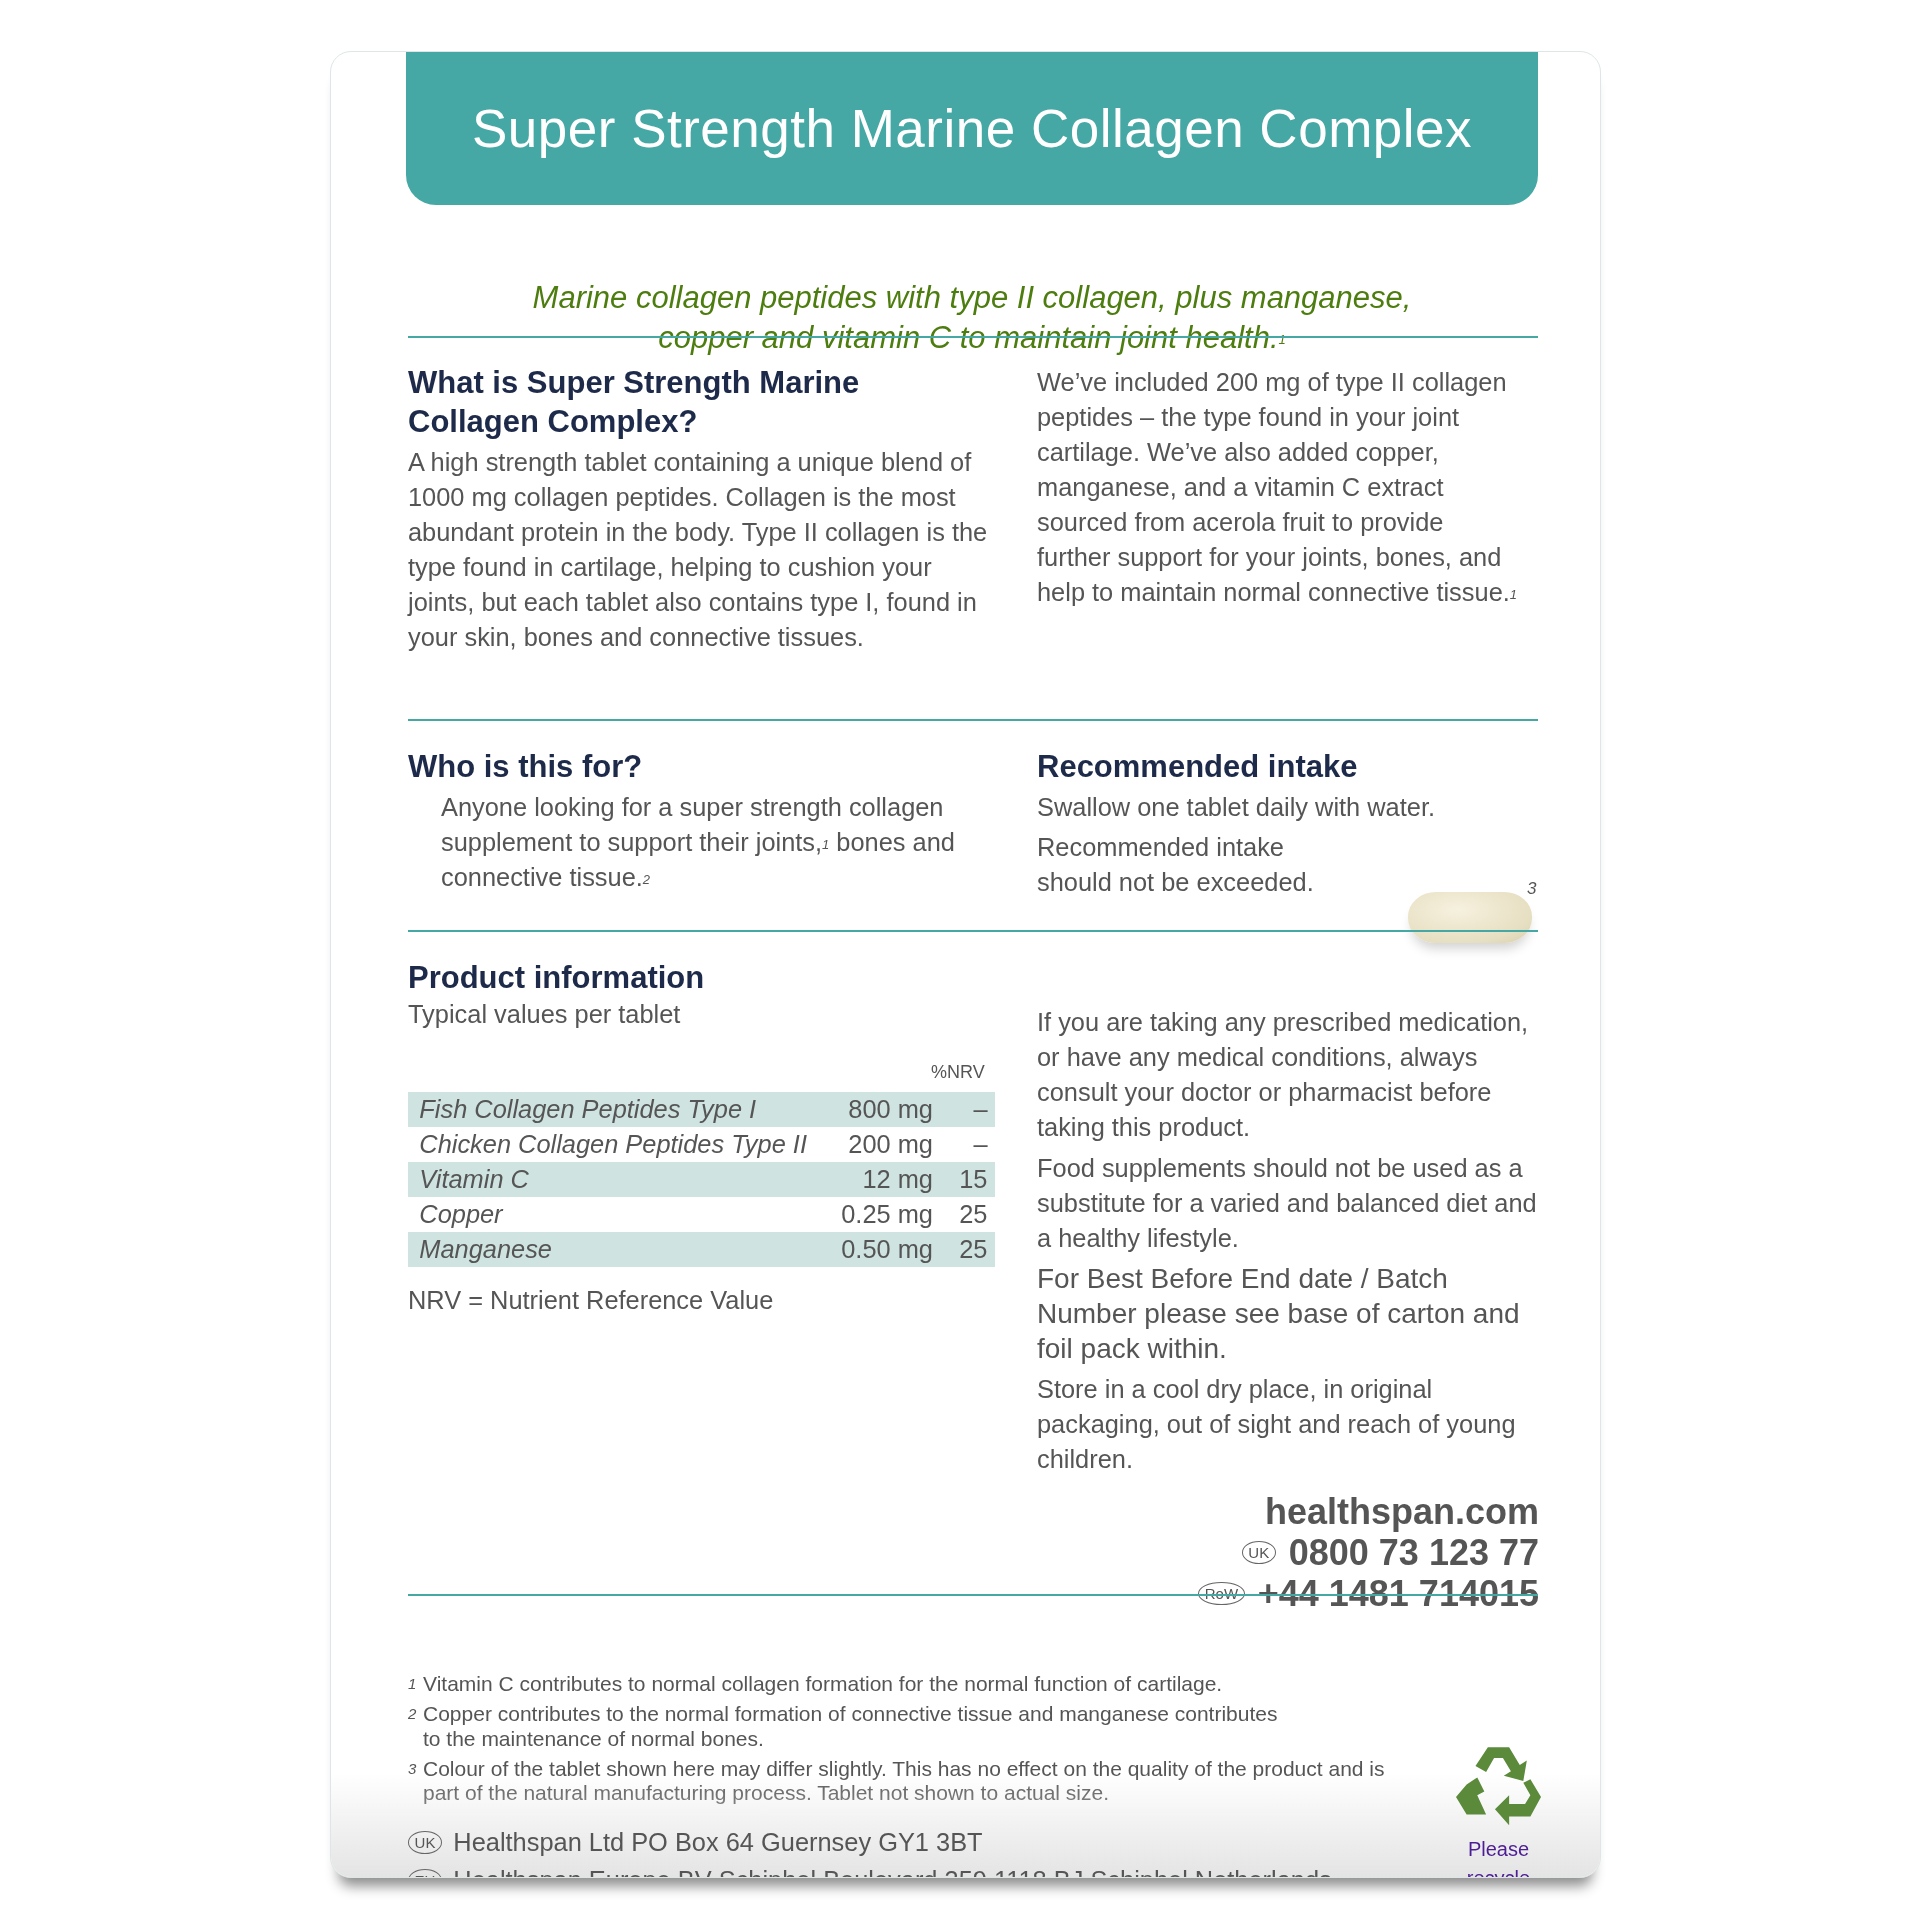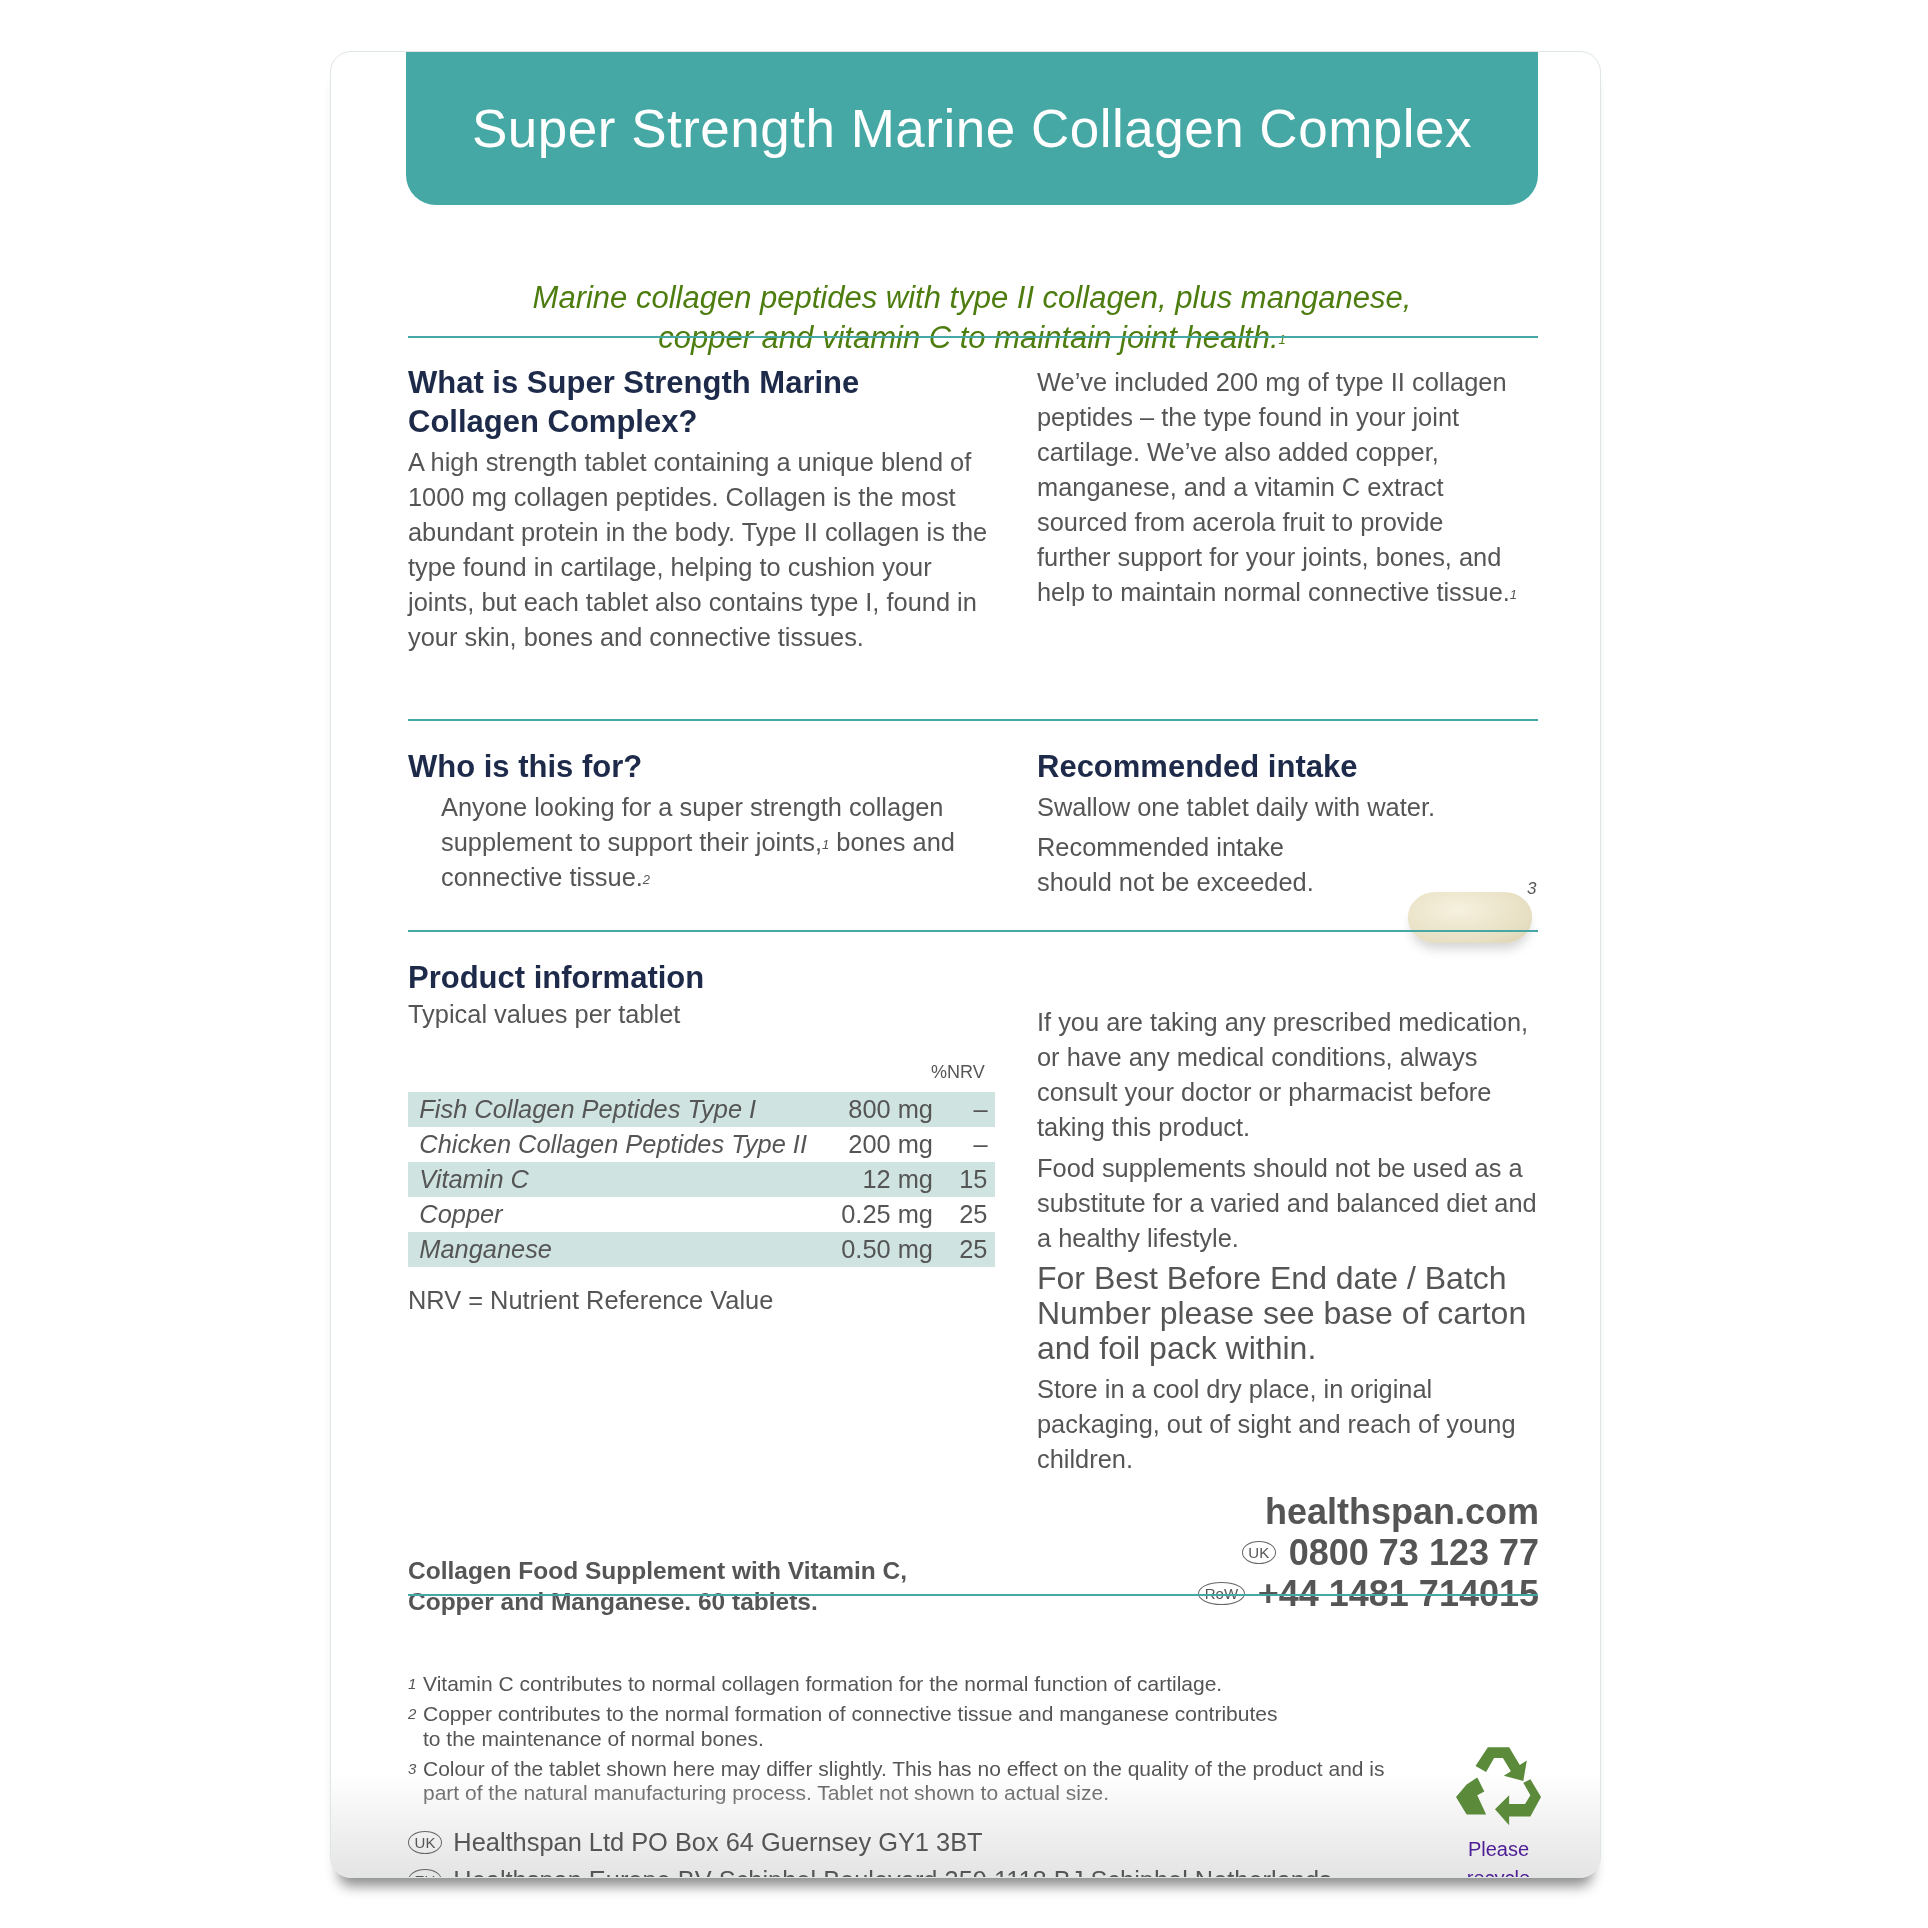--- a/index.html
+++ b/index.html
@@ -26,7 +26,7 @@
   .nrv-def{position:absolute;left:77px;top:1234px;font-size:25.4px;color:#555;}
   .warn{position:absolute;left:706px;top:953px;width:508px;}
   .warn p{margin:0 0 5.6px 0;font-size:25.4px;line-height:35px;color:#555;}
-  .warn p.small{font-size:32px;}
+  .warn p.small{font-size:28px;}
   .desc{position:absolute;left:77px;top:1503px;font-size:24.5px;line-height:31px;color:#555;font-weight:bold;}
   .contact{position:absolute;right:61px;top:1439px;text-align:right;color:#555;}
   .contact .web{font-size:36px;font-weight:bold;line-height:41px;}

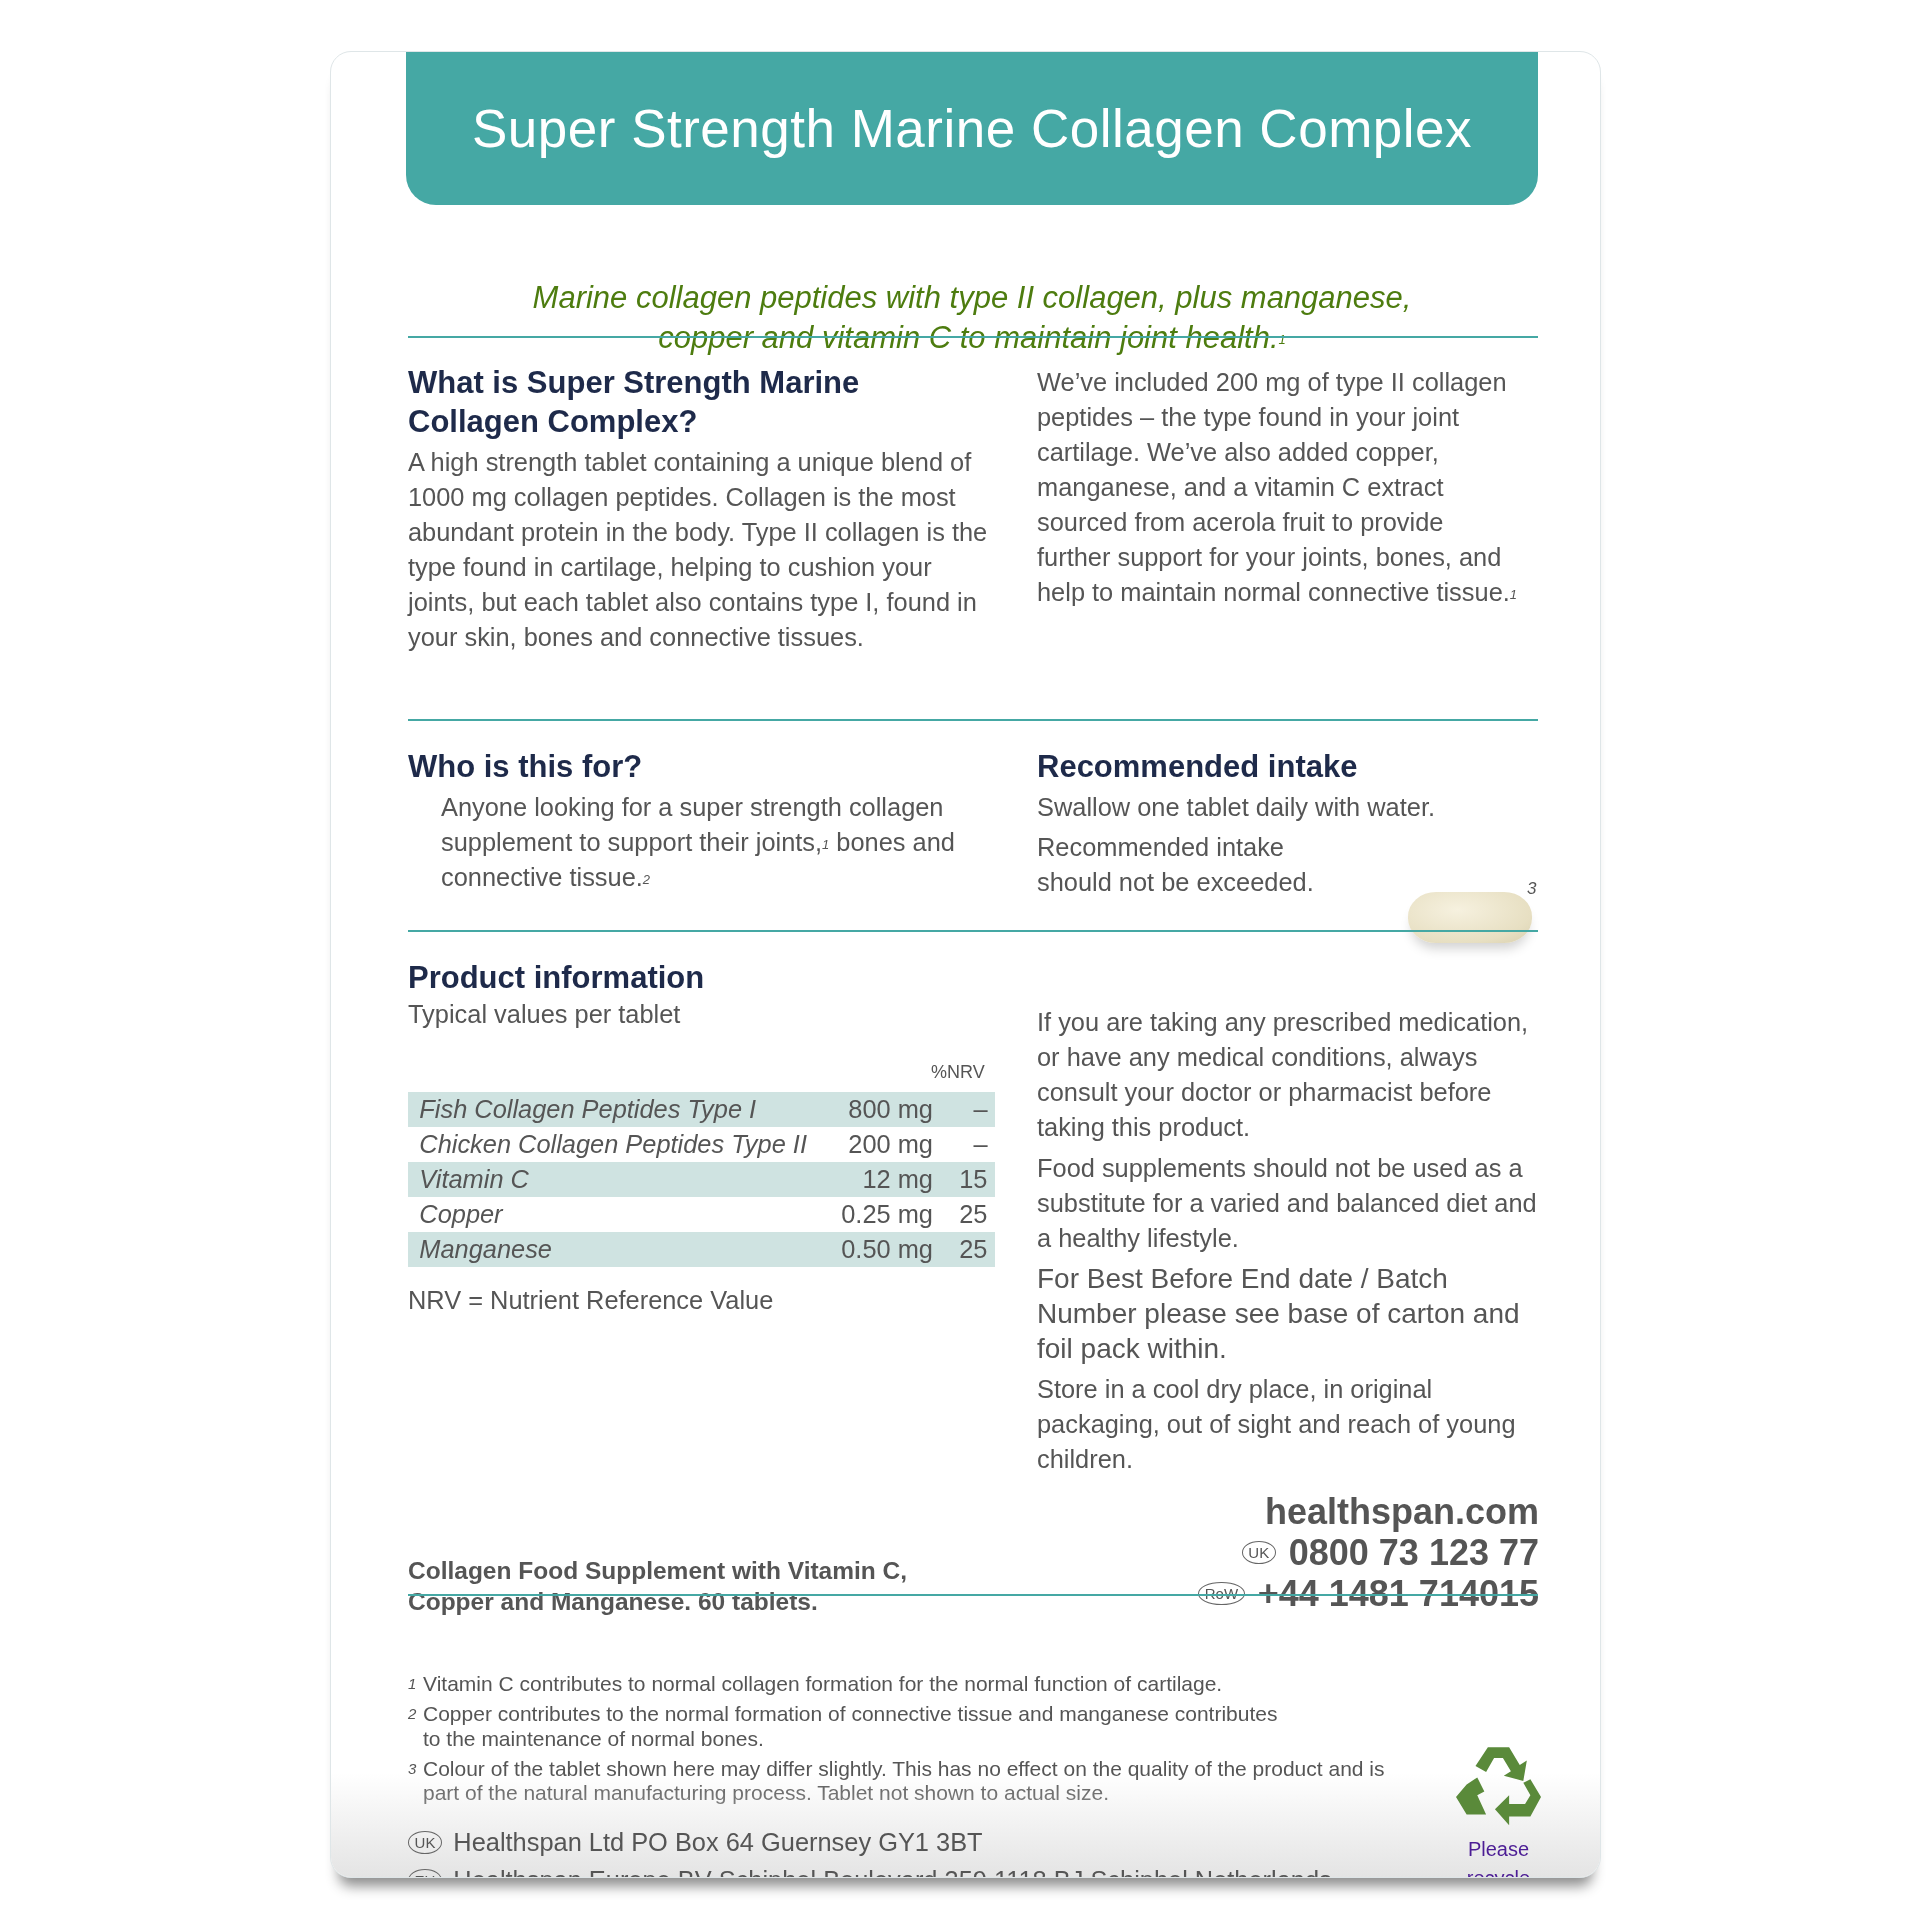--- a/index.html
+++ b/index.html
@@ -124,10 +124,6 @@
     <p>Store in a cool dry place, in original packaging, out of sight and reach of young children.</p>
   </div>
 
-  <div class="desc">
-    <div>Collagen Food Supplement with Vitamin C,</div>
-    <div>Copper and Manganese. 60 tablets.</div>
-  </div>
 
   <div class="contact">
     <div class="web">healthspan.com</div>

